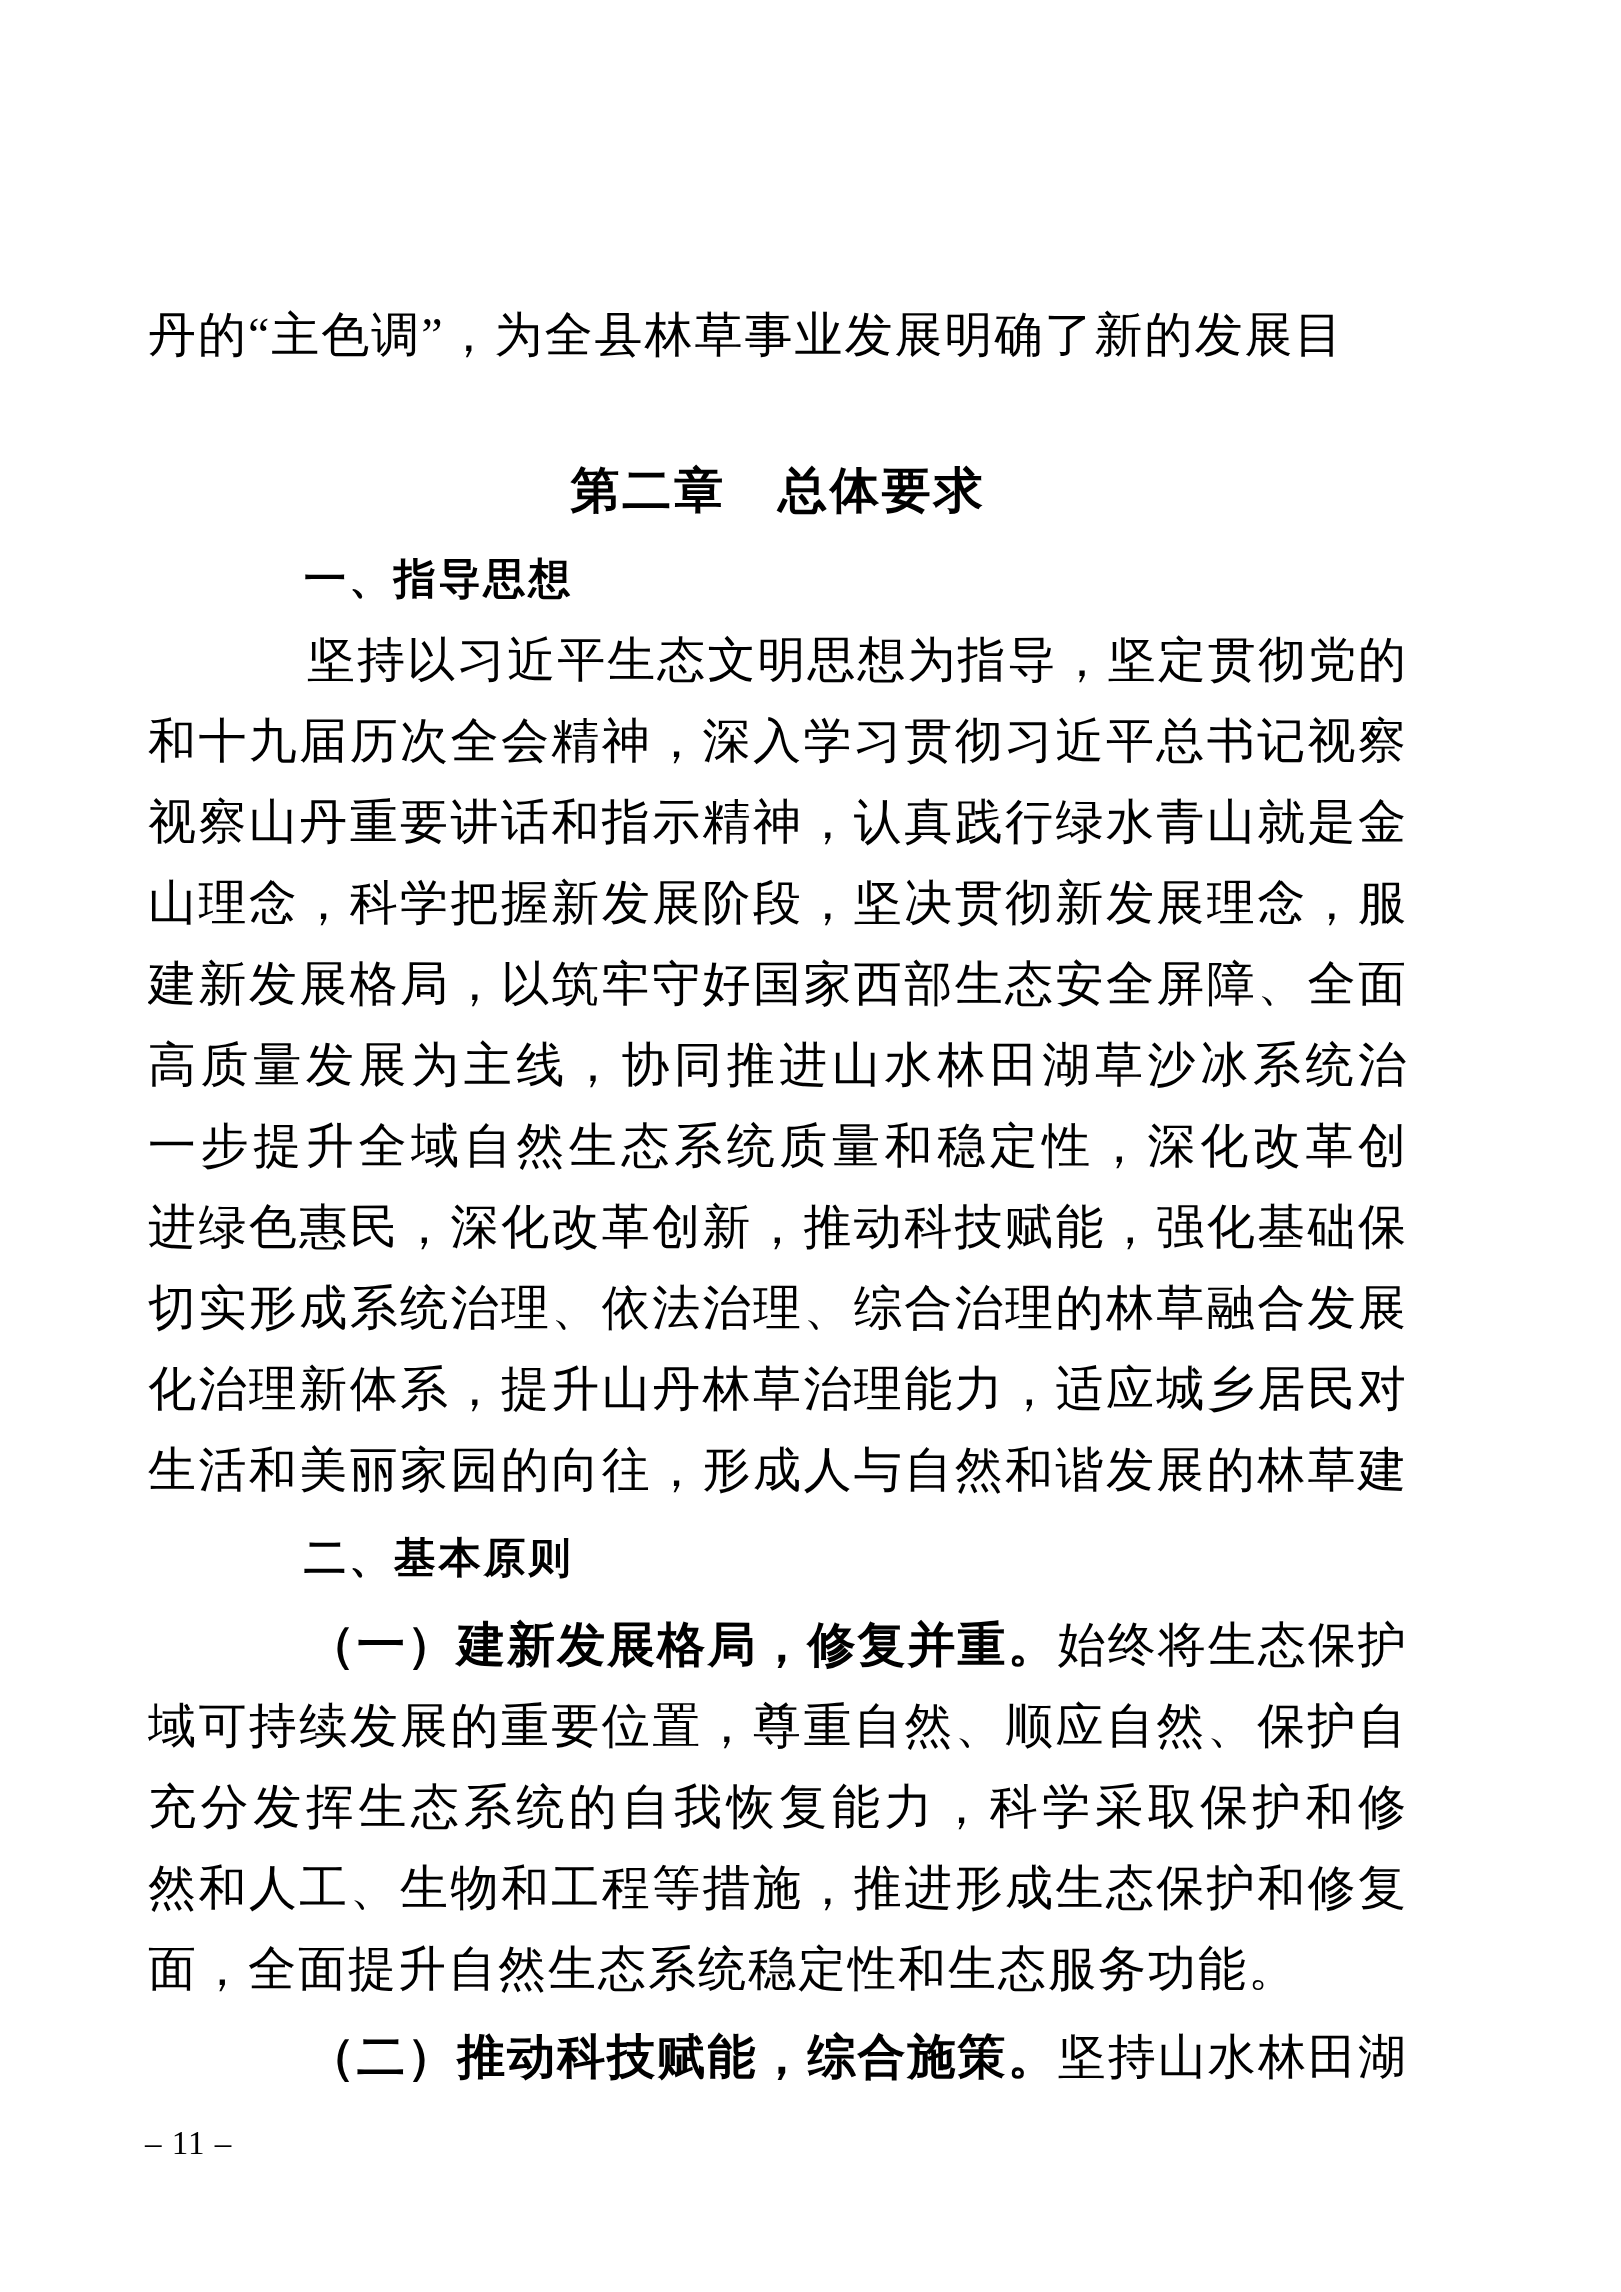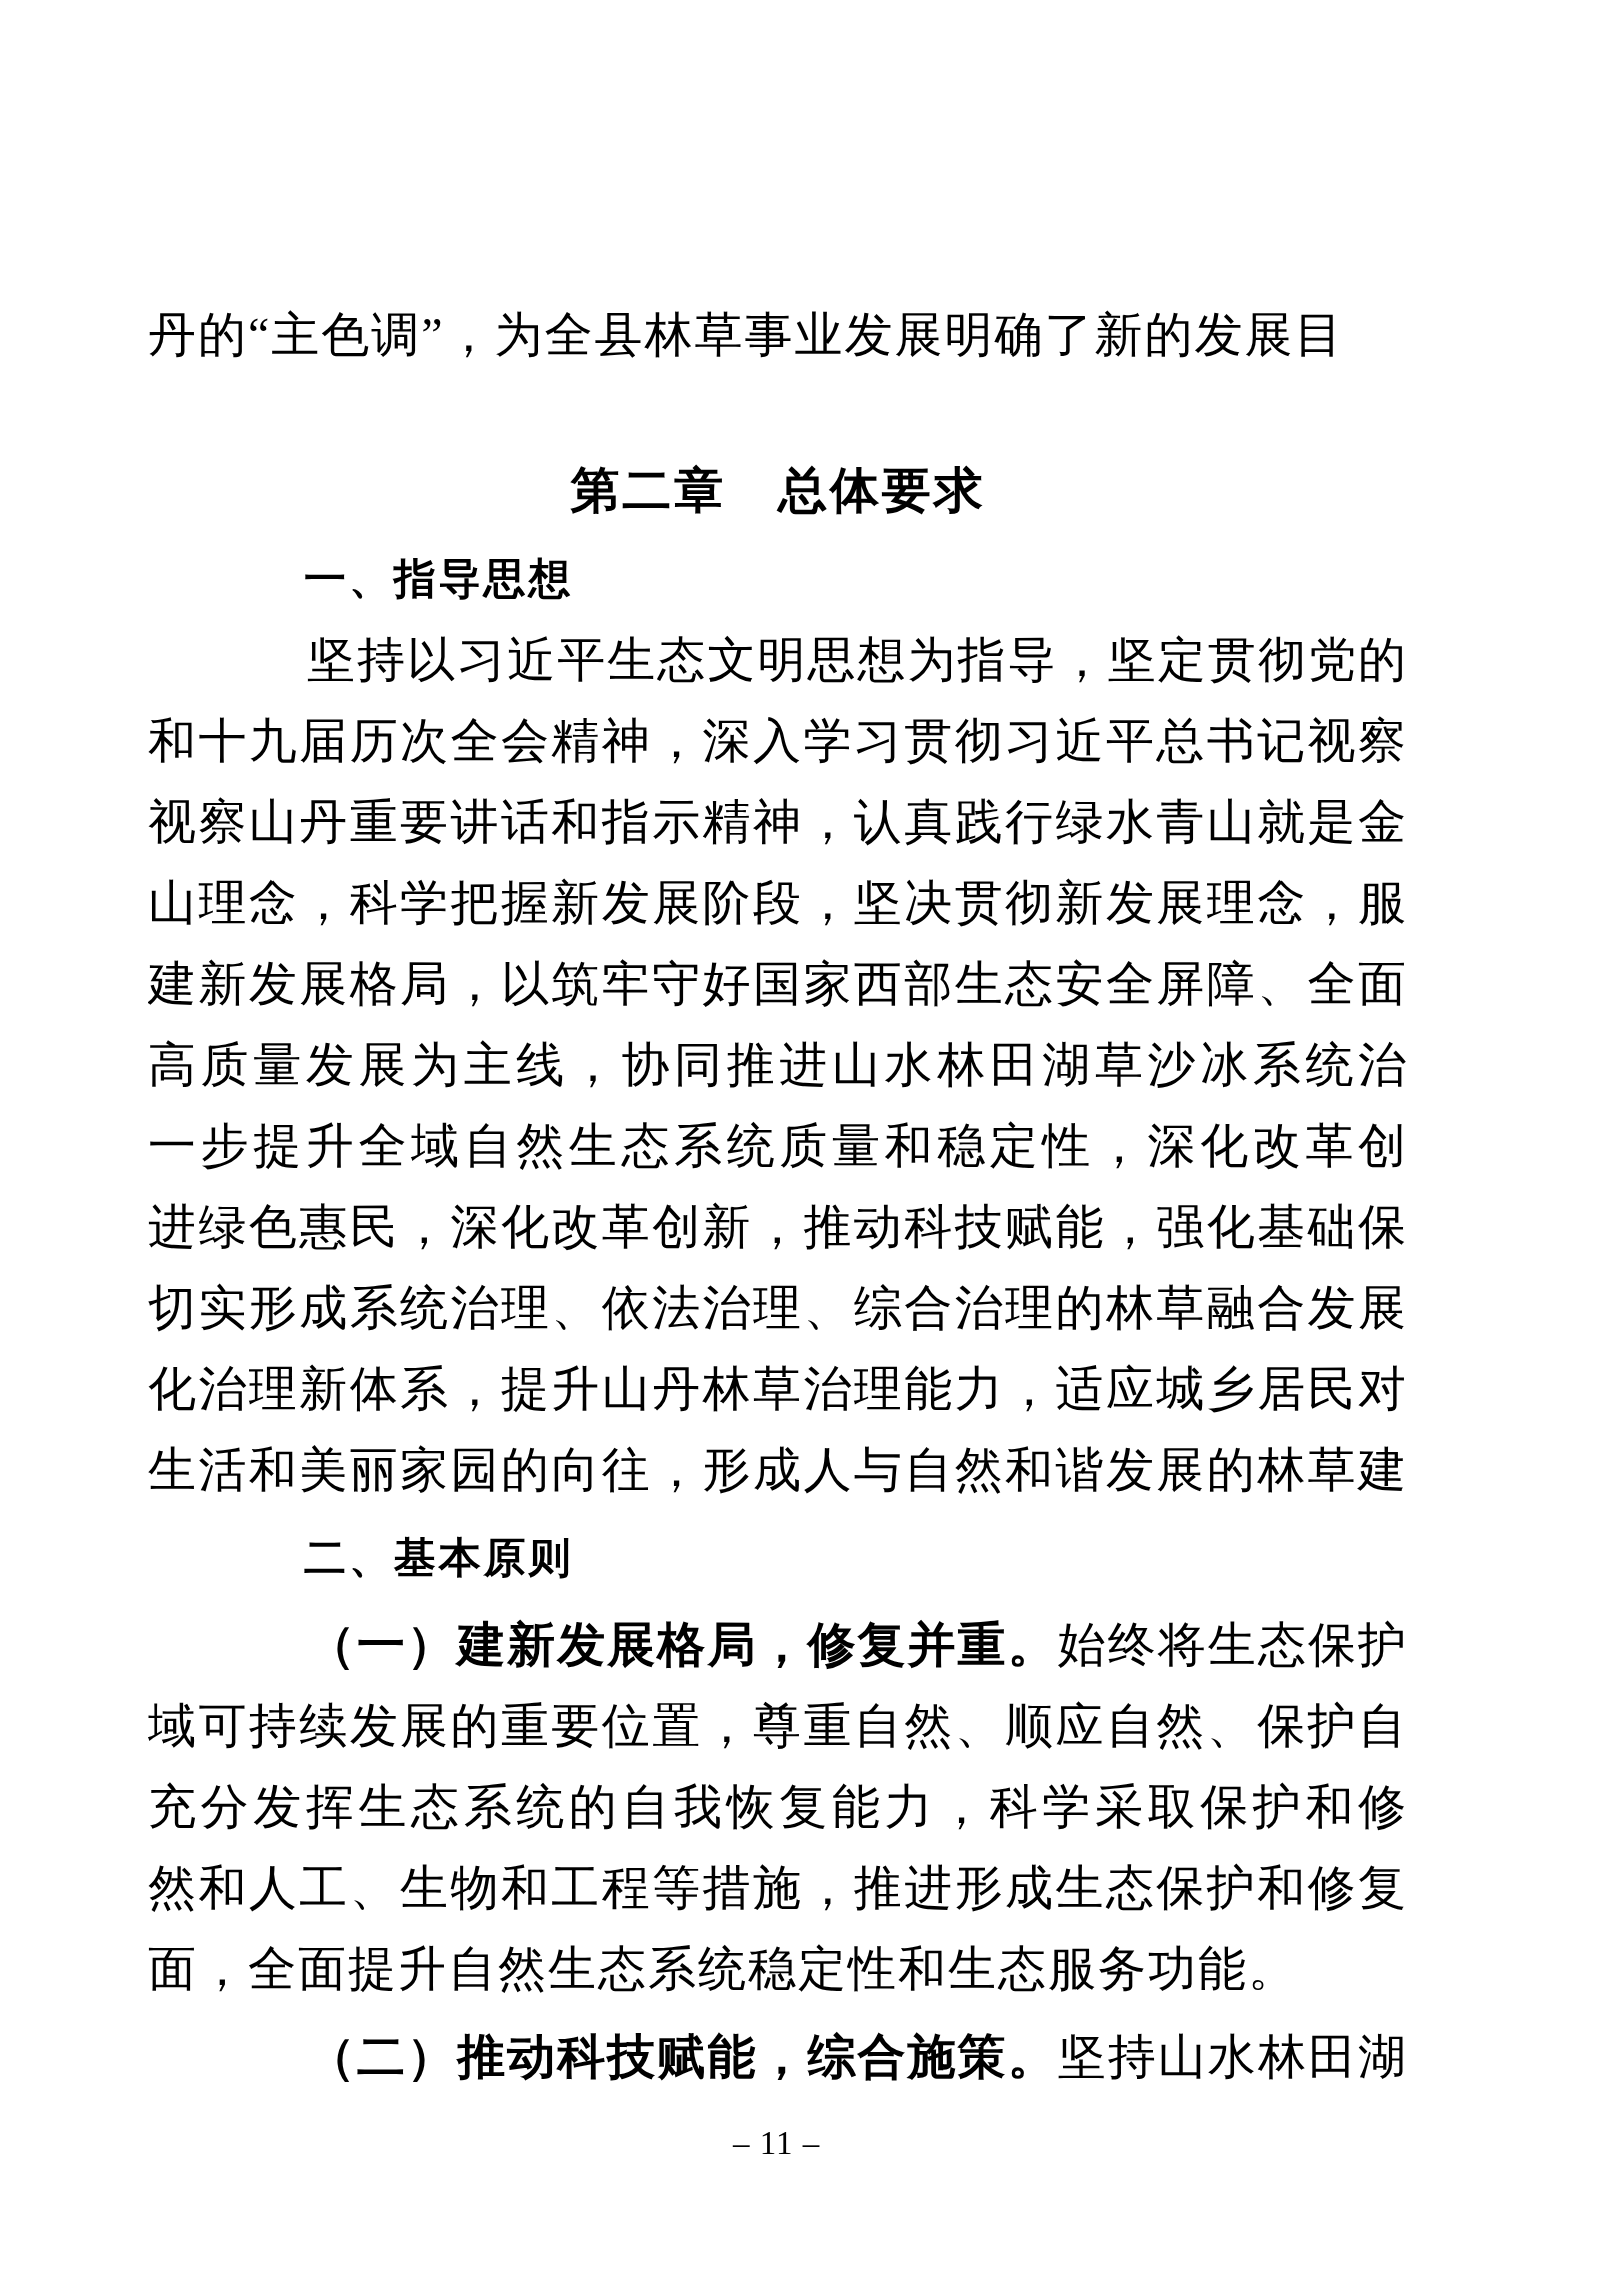--- a/index.html
+++ b/index.html
@@ -72,7 +72,7 @@
     font-size: 33px;
     line-height: 44px;
     height: 44px;
-    text-align: center;
+    text-align: left;
     letter-spacing: 1px;
   }
 </style>

